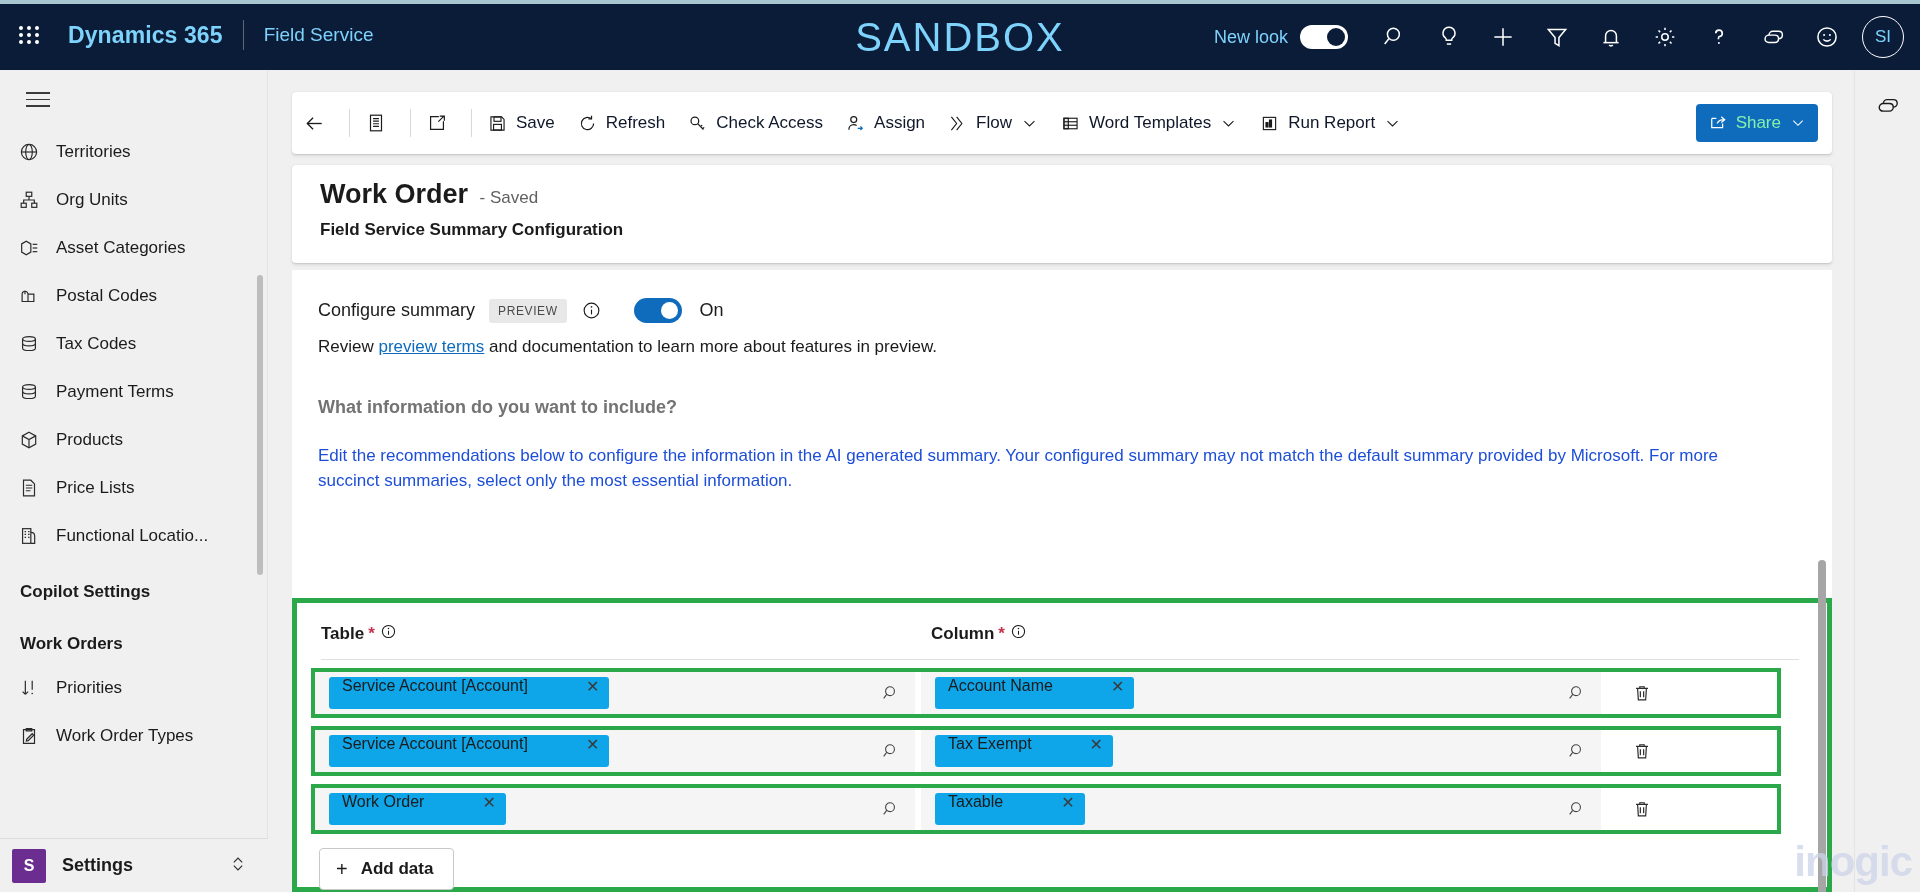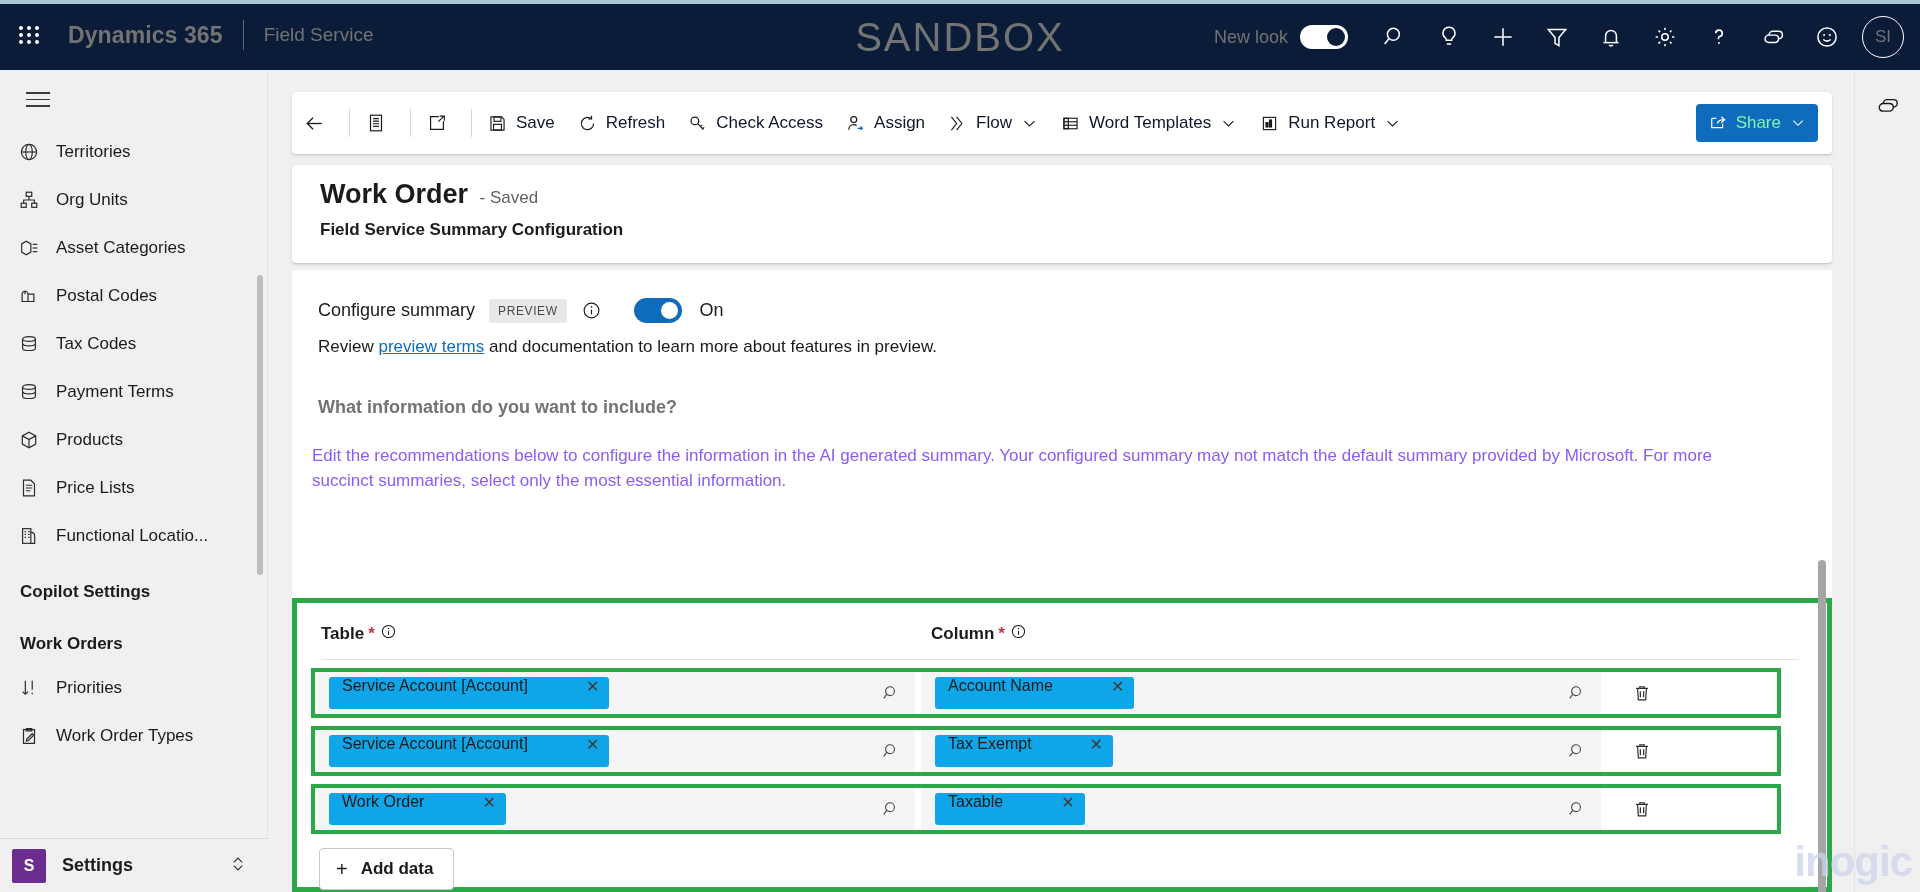--- a/index.html
+++ b/index.html
@@ -15,7 +15,7 @@
   .topbar {
     position: absolute; top: 0; left: 0; width: 1920px; height: 70px;
     background: #0b1c38; display: flex; align-items: center;
-    color: #737373;
+    color: #7dd3fc;
   }
   .topbar-accent {
     position:absolute; top:0; left:0; width:1920px; height:4px; background:#a8c6d0;

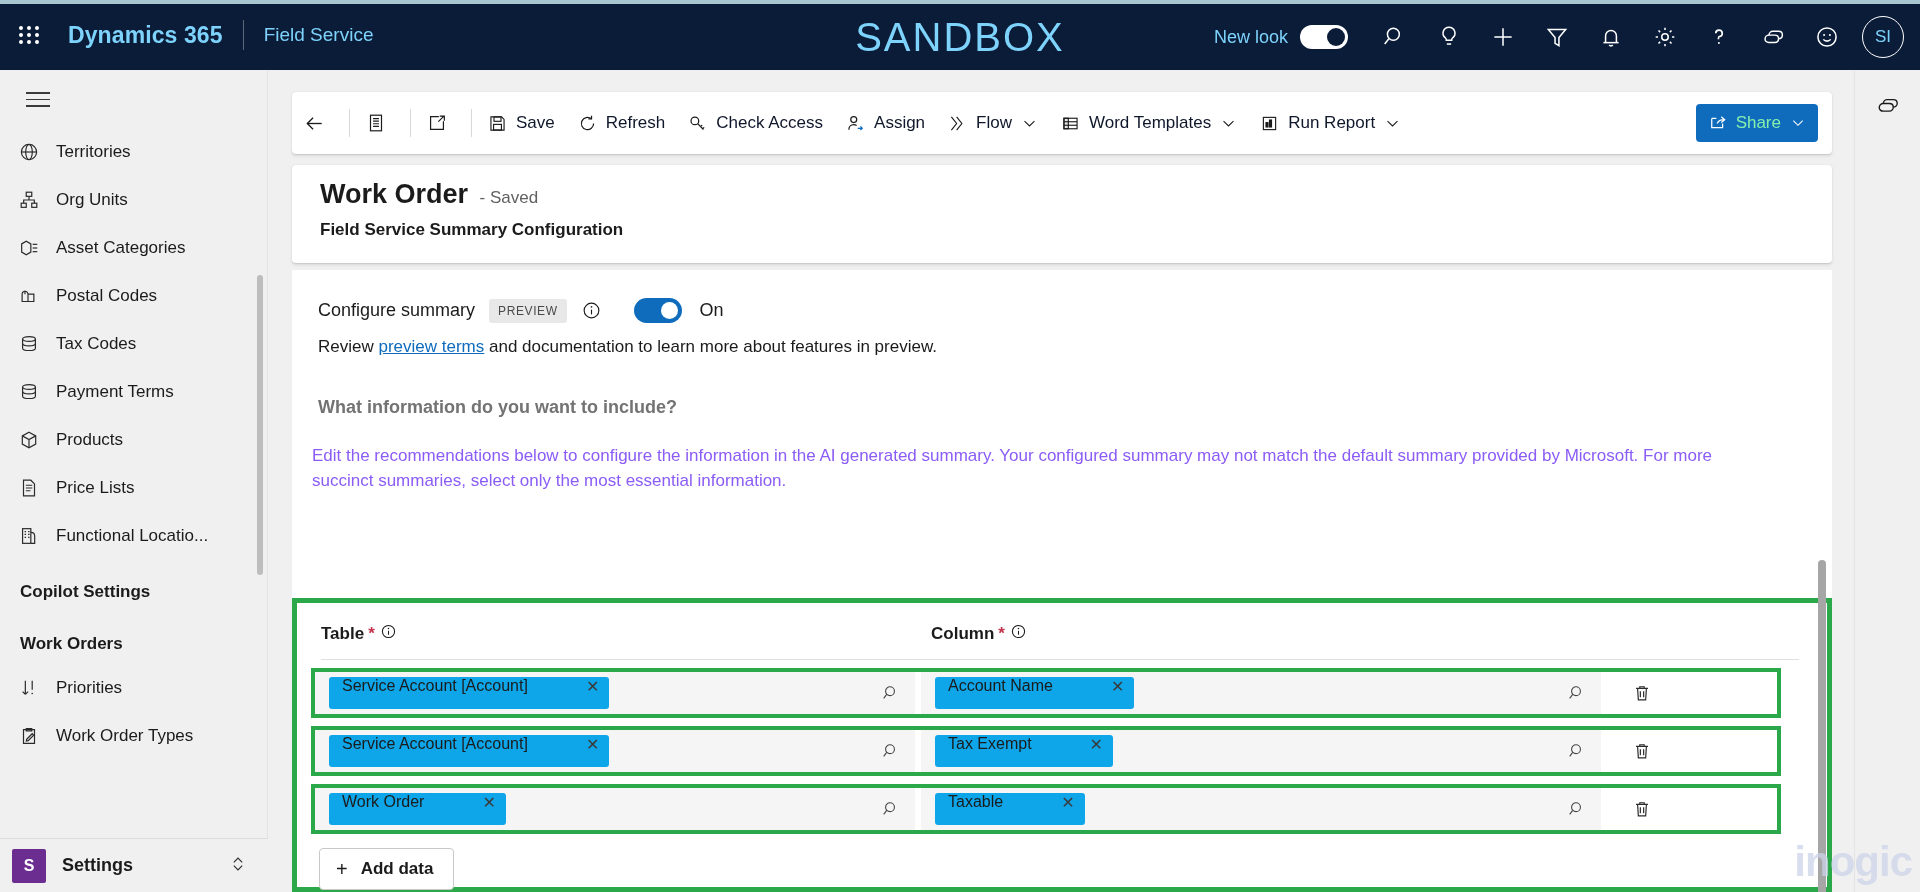--- a/index.html
+++ b/index.html
@@ -154,7 +154,7 @@
 
   .q-head { padding: 40px 8px 0 26px; font-size:18px; font-weight:700; color:#737373; }
   .q-desc {
-    padding: 26px 26px 0 20px; font-size:17px; color:#8b5cf6; line-height:1.45; max-width:1500px;
+    padding: 26px 26px 0 26px; font-size:17px; color:#1d4ed8; line-height:1.45; max-width:1500px;
   }
 
   

